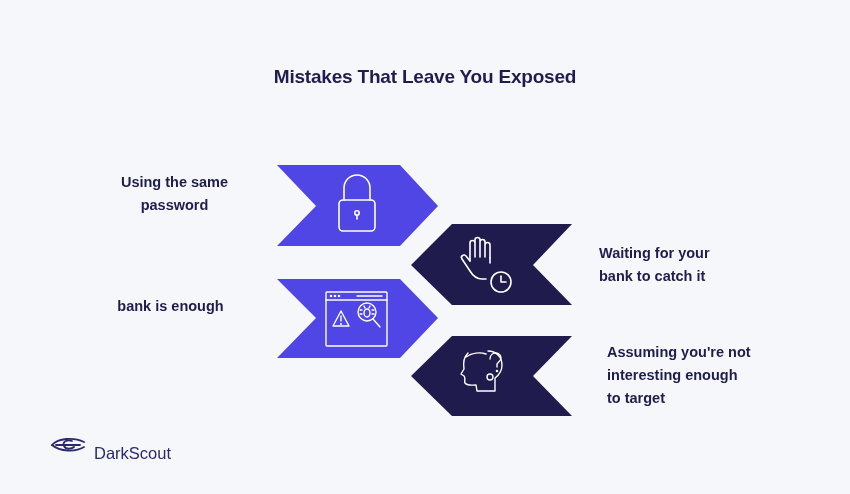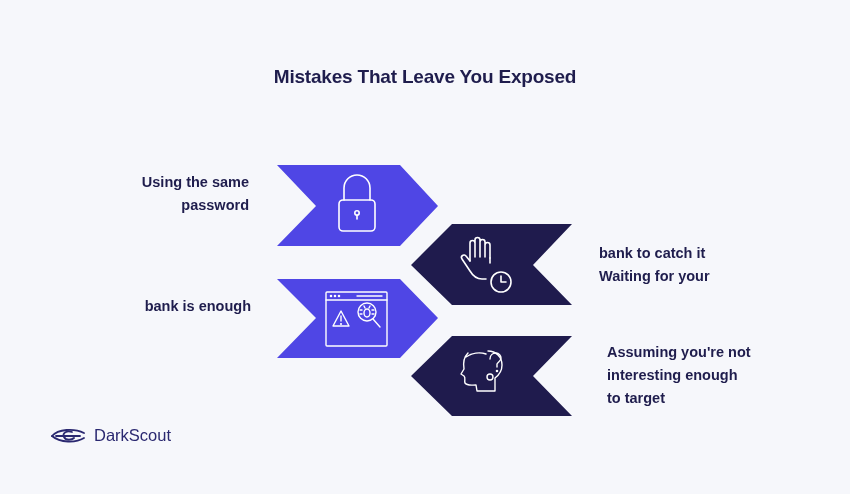--- a/index.html
+++ b/index.html
@@ -17,7 +17,7 @@
       position: absolute; font-size: 14.5px; font-weight: bold; line-height: 23px;
       color: #1f1d4d;
     }
-    .label.right-align { text-align: right; }
+    .label.right-align { text-align: center; }
     .label.left-align { text-align: left; }
     .logo {
       position: absolute; left: 50px; top: 426px; display: flex; align-items: center; gap: 8px;

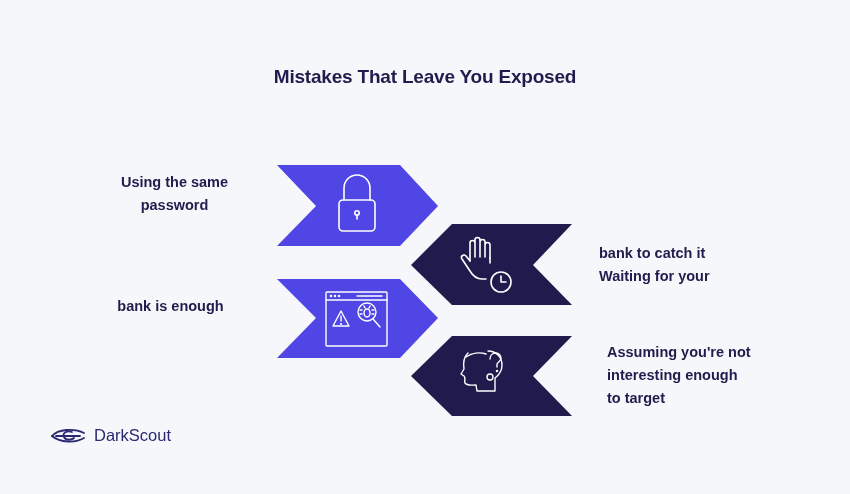--- a/index.html
+++ b/index.html
@@ -92,8 +92,8 @@
 </div>
 
 <div class="label left-align" style="left:599px; top:242px; width:160px;">
+  <div>Waiting for your</div>
   <div>bank to catch it</div>
-  <div>Waiting for your</div>
 </div>
 
 <div class="label right-align" style="left:90px; top:295px; width:161px;">

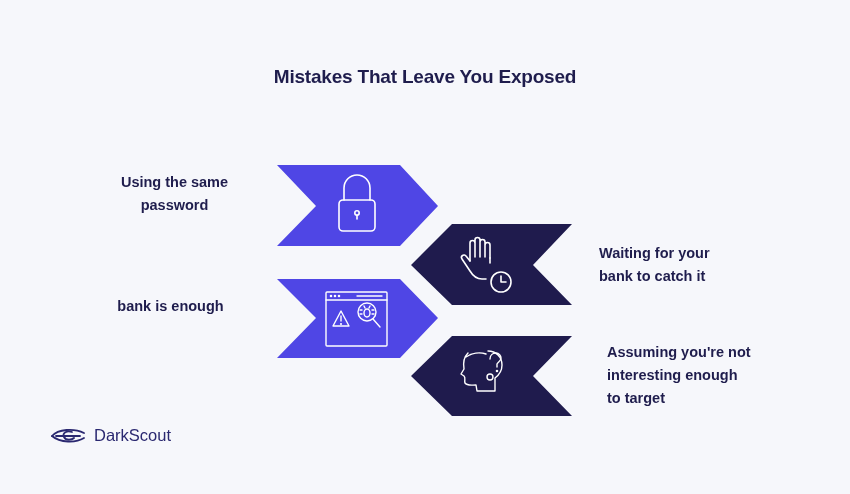--- a/index.html
+++ b/index.html
@@ -22,7 +22,7 @@
     .logo {
       position: absolute; left: 50px; top: 426px; display: flex; align-items: center; gap: 8px;
     }
-    .logo-text { font-size: 16.5px; color: #2a2870; }
+    .logo-text { font-size: 16.5px; color: #2a2870; margin-top: 18px; }
   </style>
 </head>
 <body>

